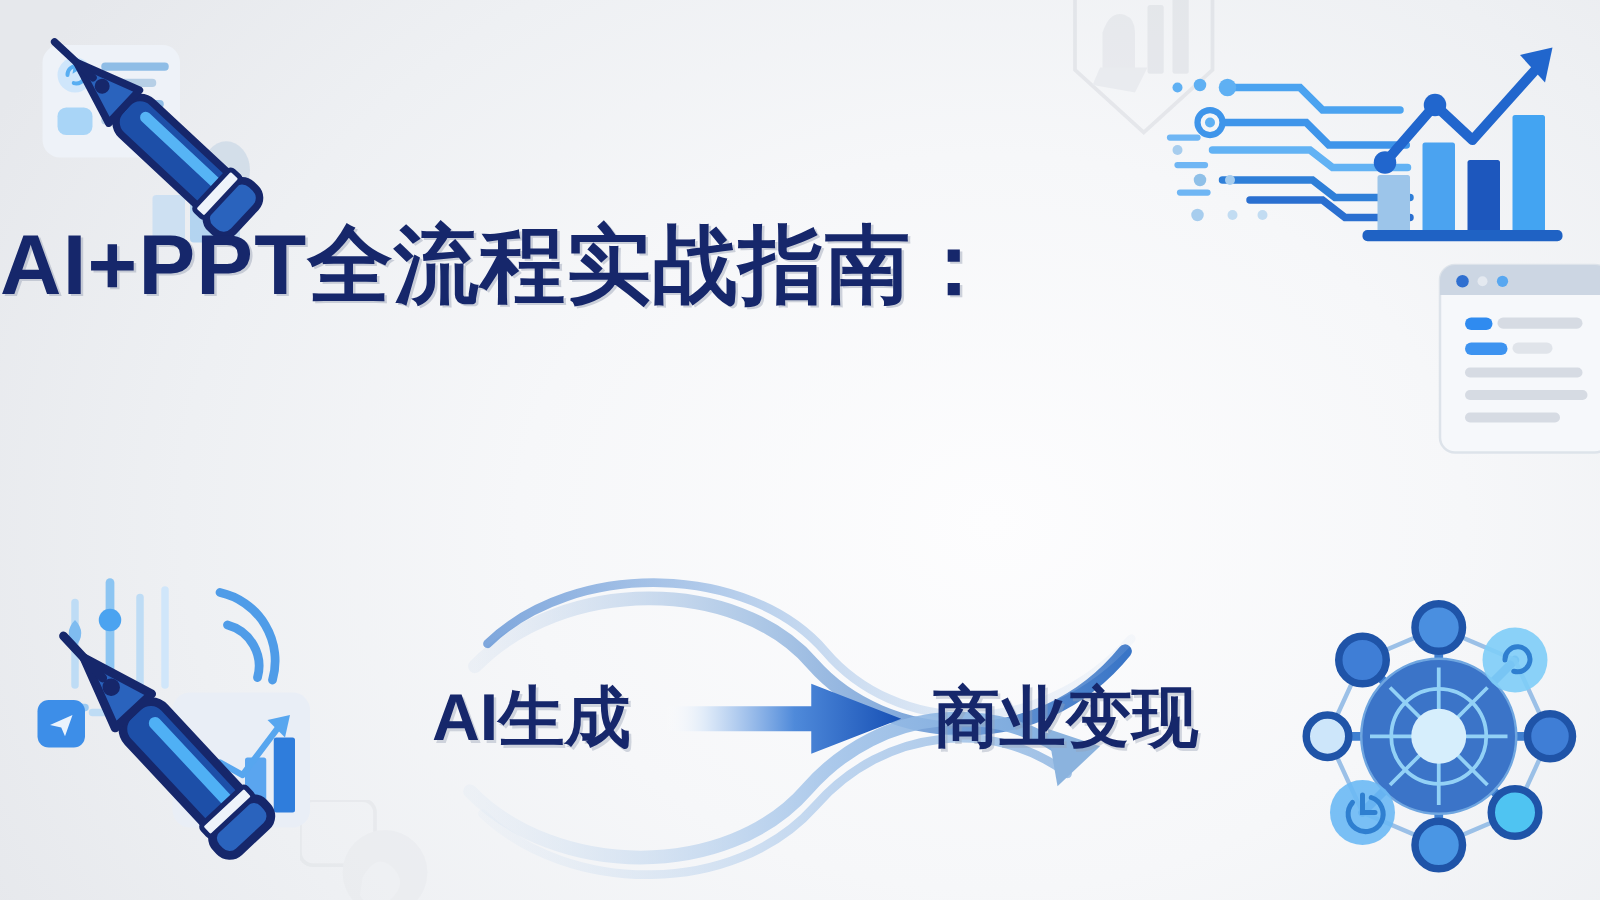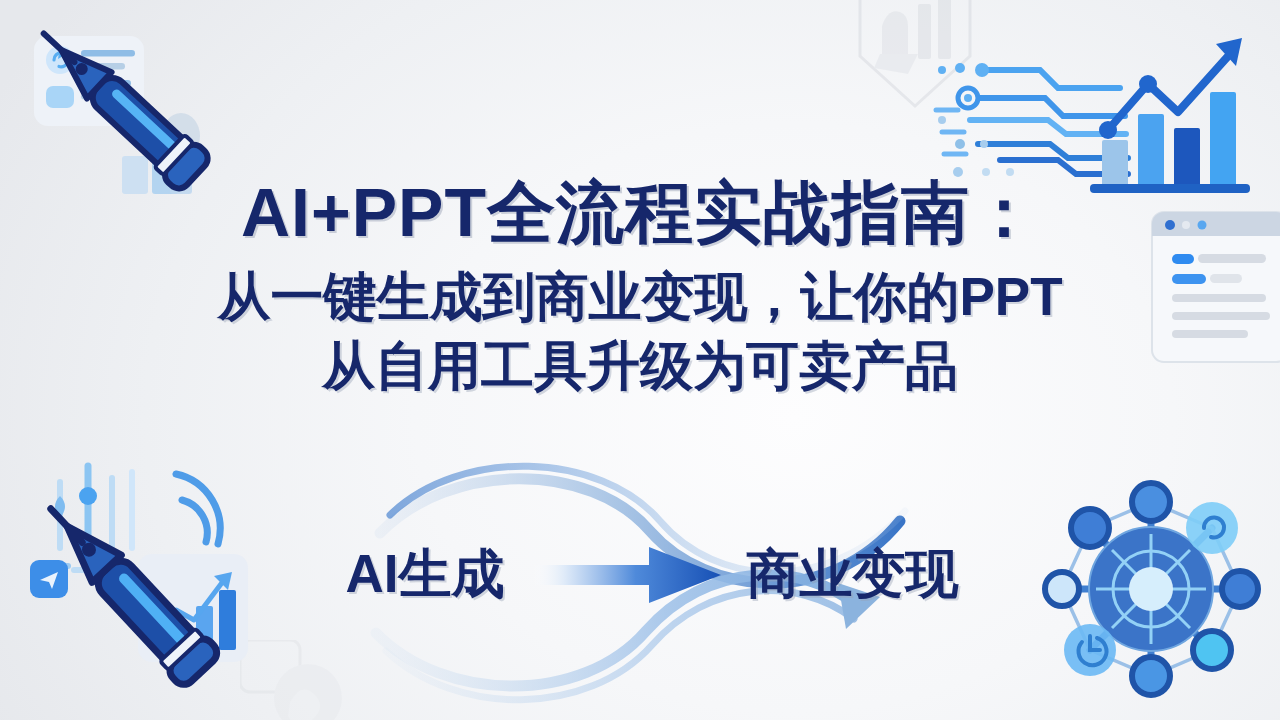--- a/index.html
+++ b/index.html
@@ -23,7 +23,7 @@
   
   .titles {
     position:absolute; left:0; right:0; top:176px;
-    text-align:center; z-index:40;
+    z-index:40;
   }
   .title-main {
     font-size:68px; font-weight:bold; letter-spacing:1px;

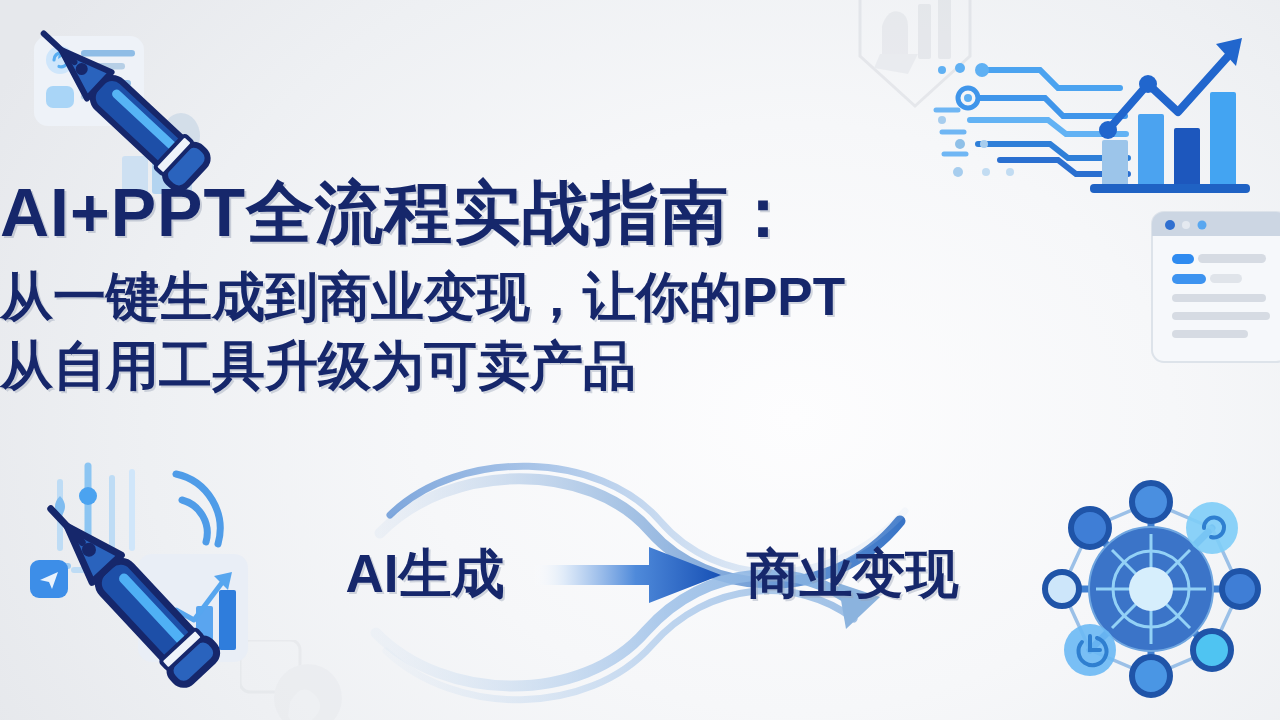--- a/index.html
+++ b/index.html
@@ -277,10 +277,6 @@
 
   <div class="titles">
     <div class="title-main">AI+PPT全流程实战指南：</div>
-    <div class="title-sub">
-      <span class="l1">从一键生成到商业变现，让你的PPT</span>
-      <span class="l2">从自用工具升级为可卖产品</span>
-    </div>
   </div>
 
   <div class="banner">

